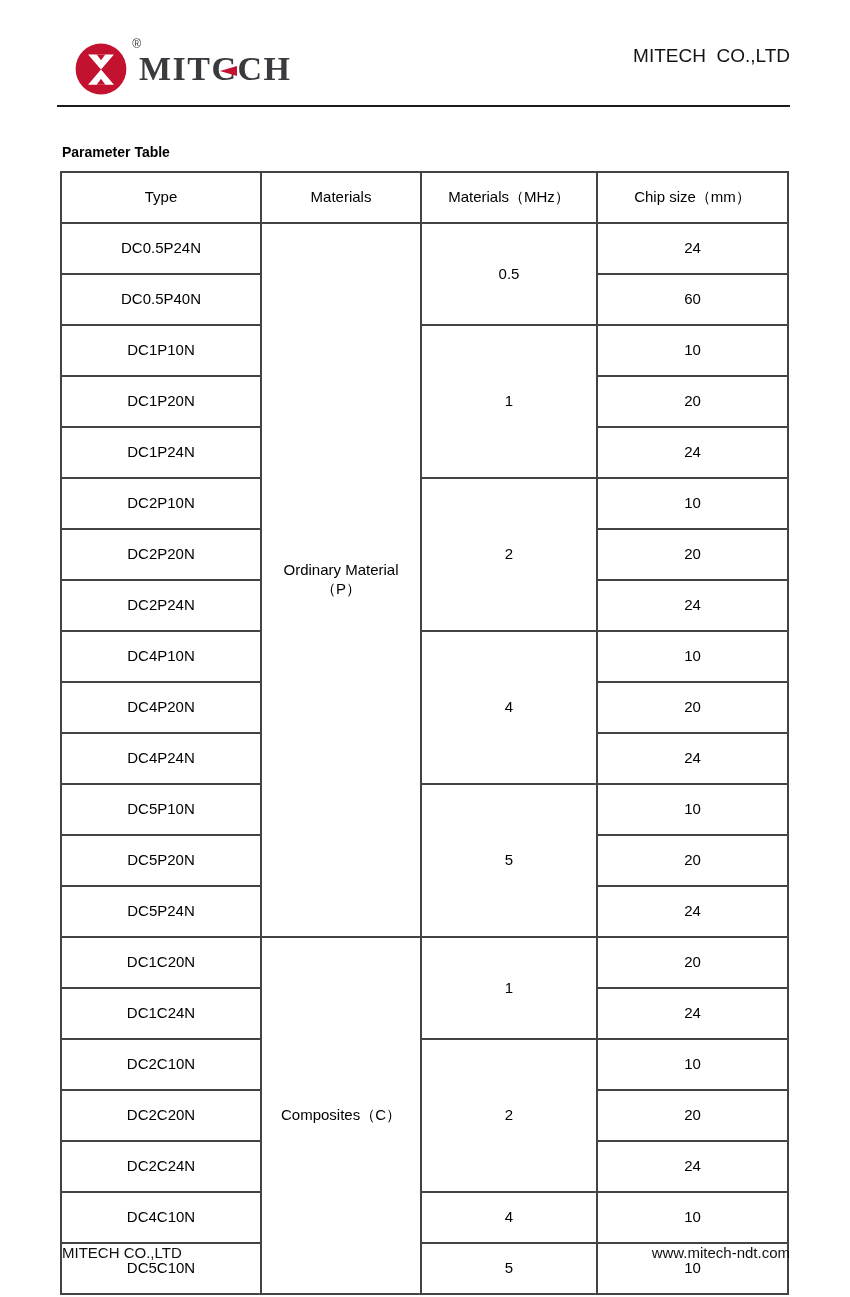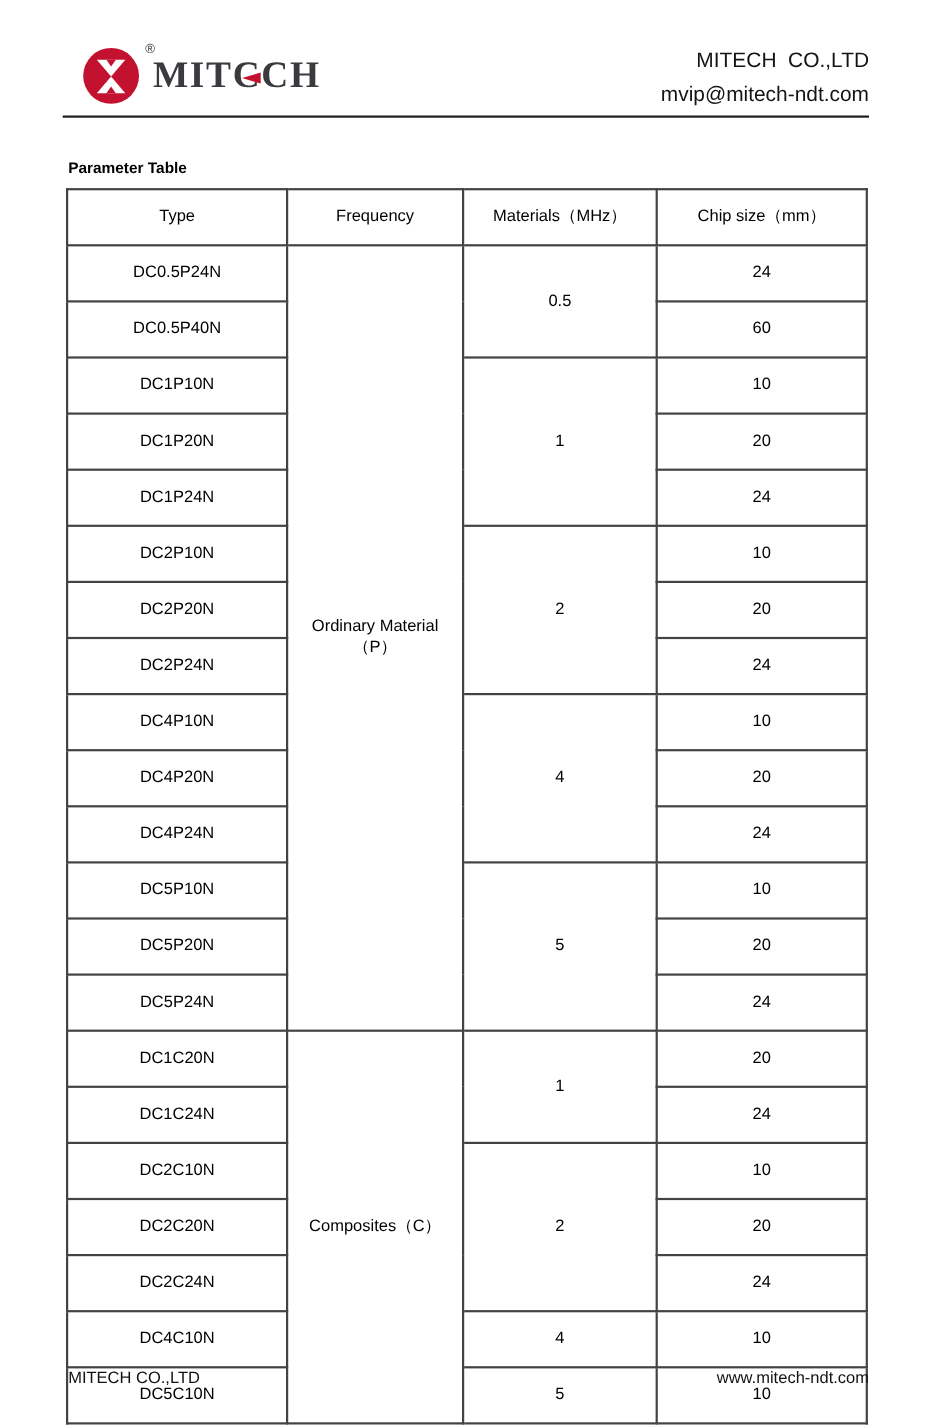--- a/index.html
+++ b/index.html
@@ -66,7 +66,6 @@
     </div>
     <div class="header-right">
       <div class="hdr-company">MITECH  CO.,LTD</div>
-      <div class="hdr-email">mvip@mitech-ndt.com</div>
     </div>
   </div>
 

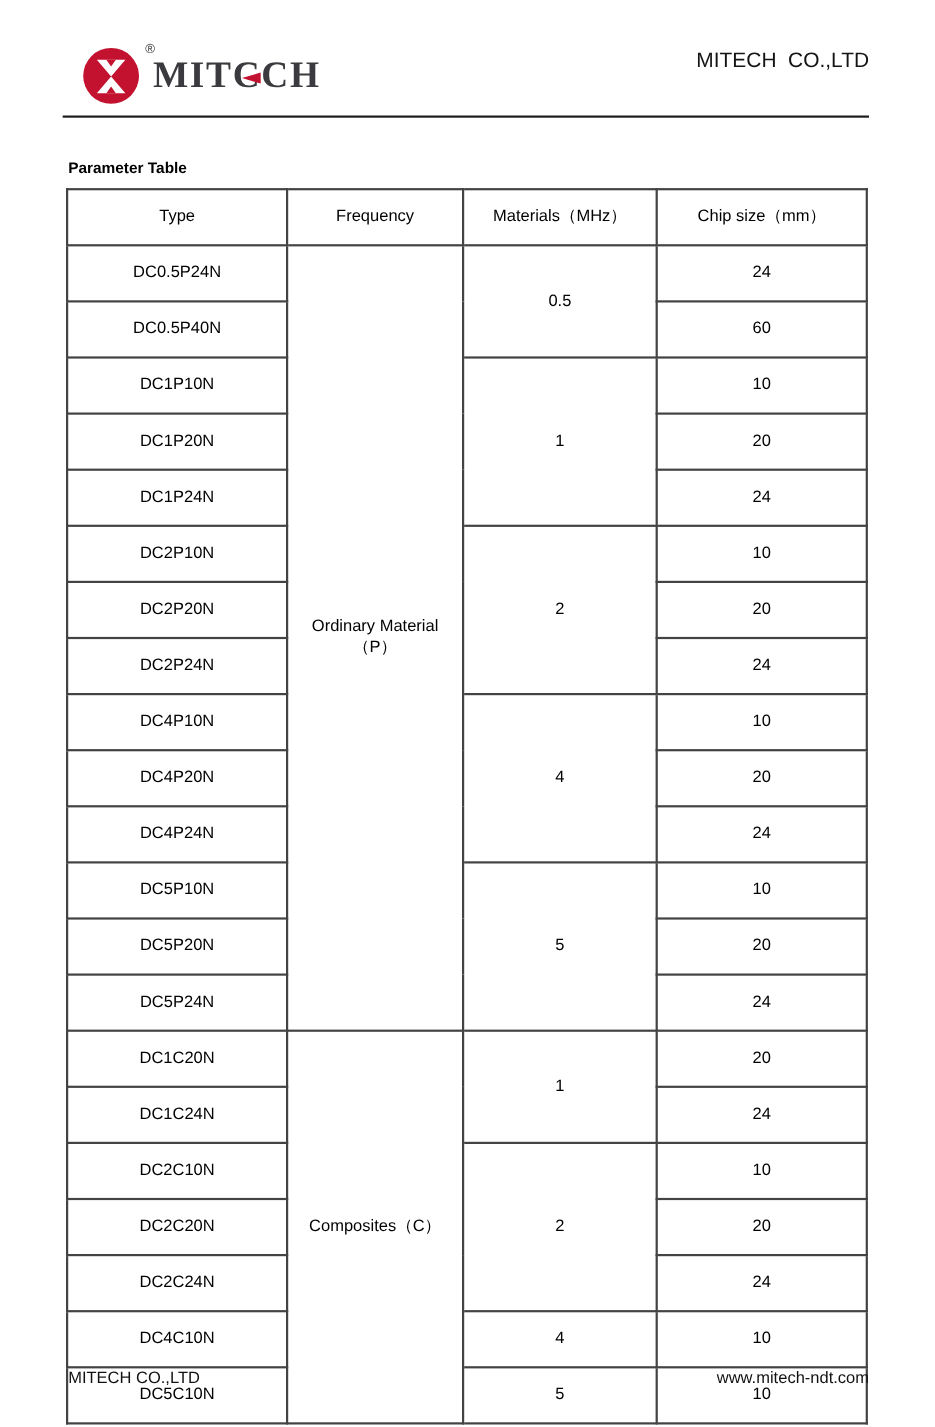--- a/index.html
+++ b/index.html
@@ -83,7 +83,7 @@
       <thead>
         <tr>
           <th>Type</th>
-          <th>Frequency</th>
+          <th>Materials</th>
           <th>Materials（MHz）</th>
           <th>Chip size（mm）</th>
         </tr>

